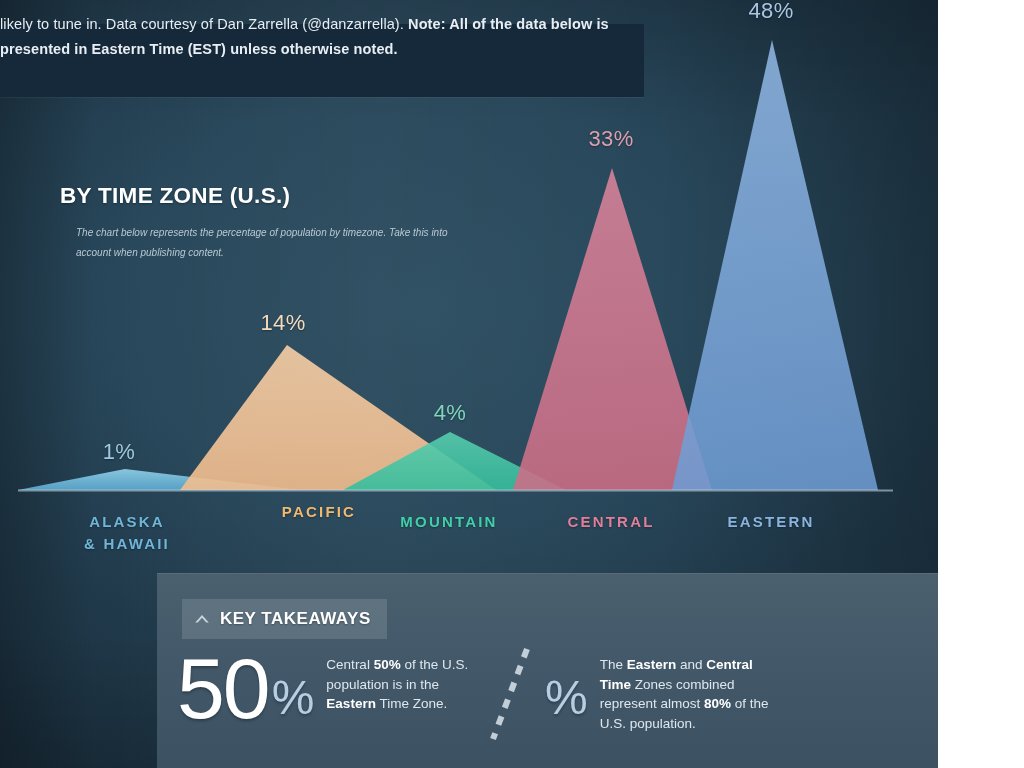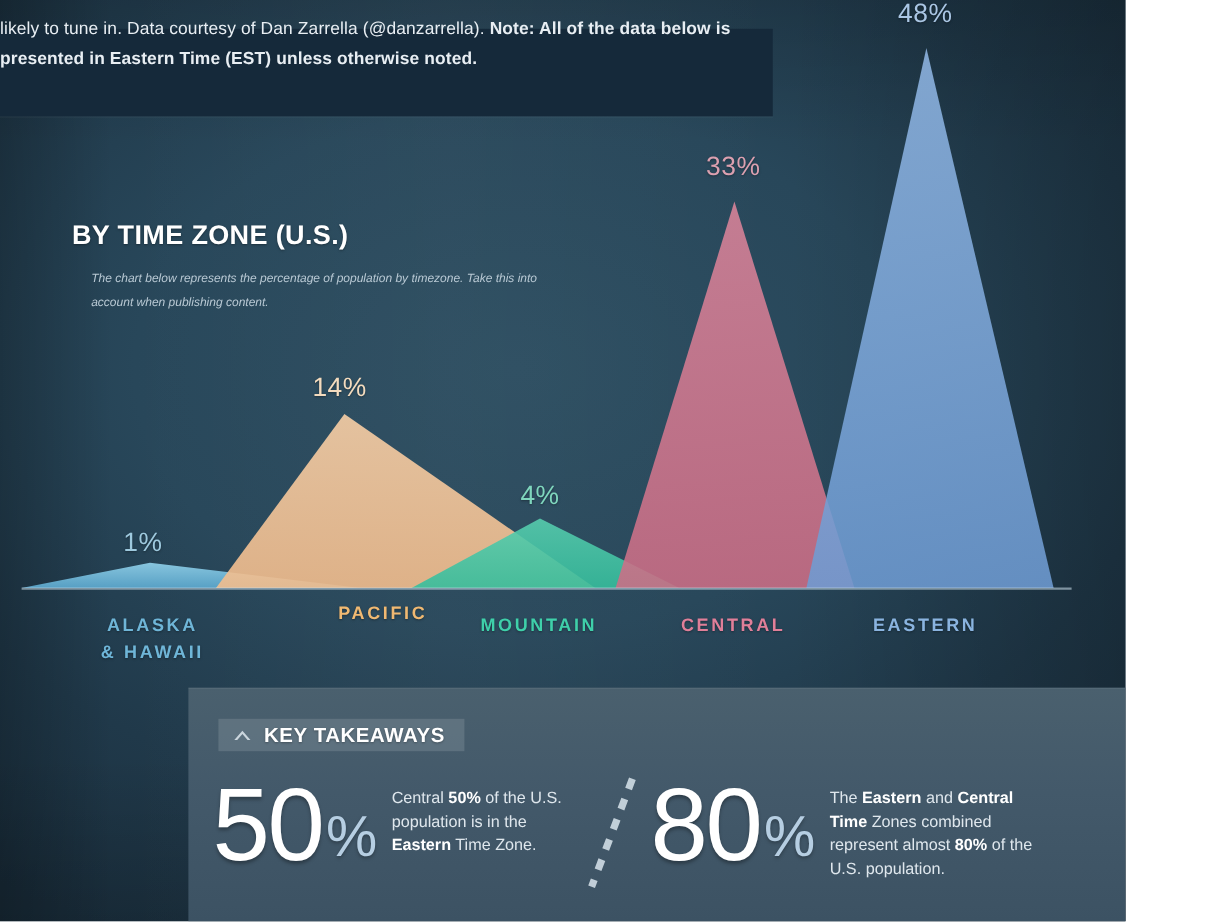--- a/index.html
+++ b/index.html
@@ -84,7 +84,7 @@
     box-shadow:inset 0 1px 0 rgba(255,255,255,.08);
   }
   #ktbadge{
-    position:absolute;left:25px;top:26px;height:27px;
+    position:absolute;left:25px;top:26px;height:40px;
     display:flex;align-items:center;gap:9px;
     background:rgba(255,255,255,.13);
     padding:0 16px 0 11px;

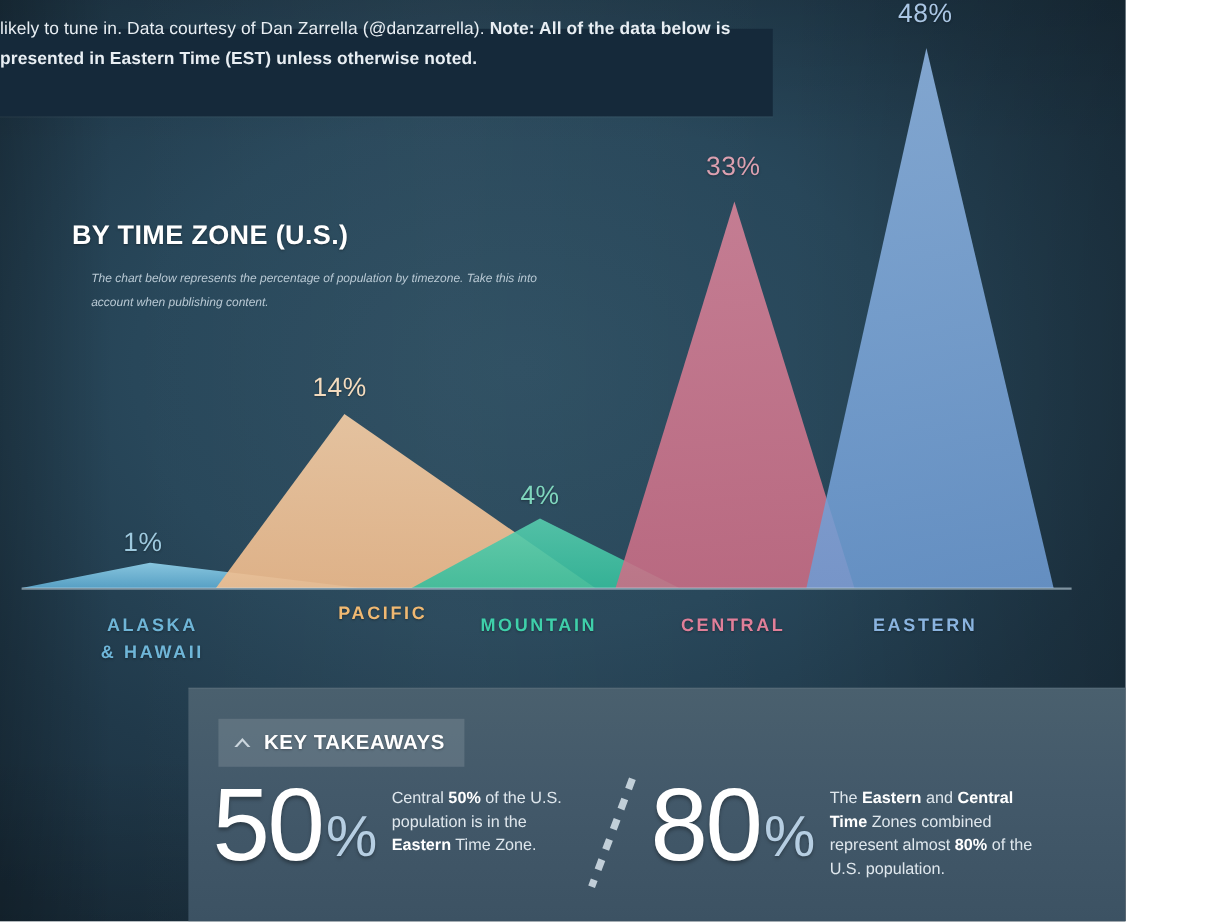--- a/index.html
+++ b/index.html
@@ -213,7 +213,6 @@
 
       <div class="stat" id="stat-right">
         <div class="bignum">
-          <span>80</span>
           <span class="pct">%</span>
         </div>
         <div class="statcopy"><span>The </span><b>Eastern</b><span> and </span><b>Central</b><span> </span><b>Time</b><span> Zones combined represent almost </span><b>80%</b><span> of the U.S. population.</span></div>

